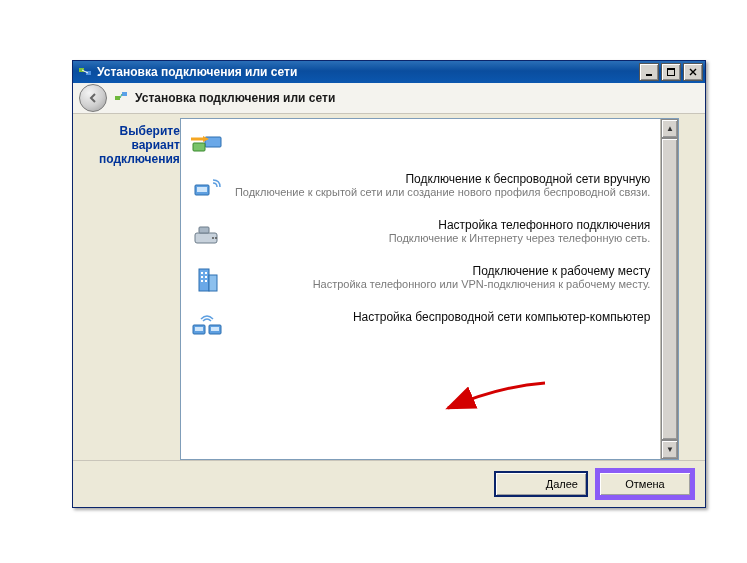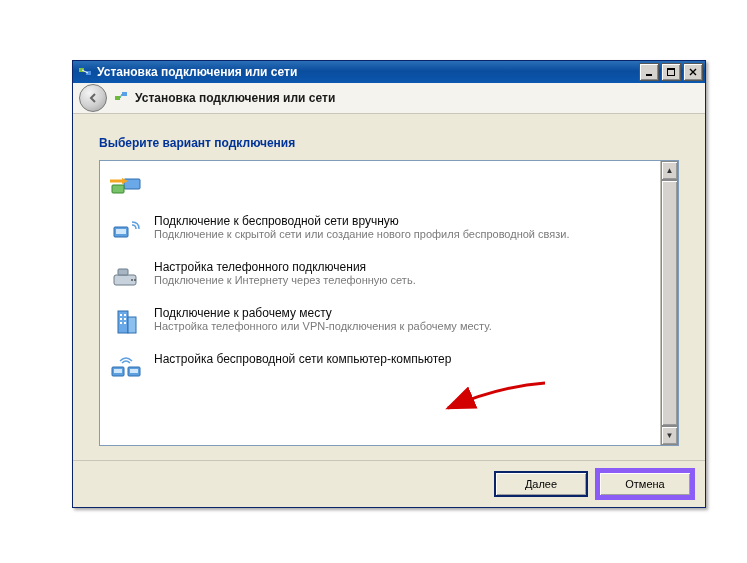--- a/index.html
+++ b/index.html
@@ -90,9 +90,9 @@
 }
 .content {
   flex: 1;
-  padding: 16px 26px 0 26px;
-  display: flex;
-  flex-direction: column;
+  padding: 4px 26px 0 26px;
+  display: flex;
+  text-align: right;
 }
 .section-heading {
   font-weight: bold;

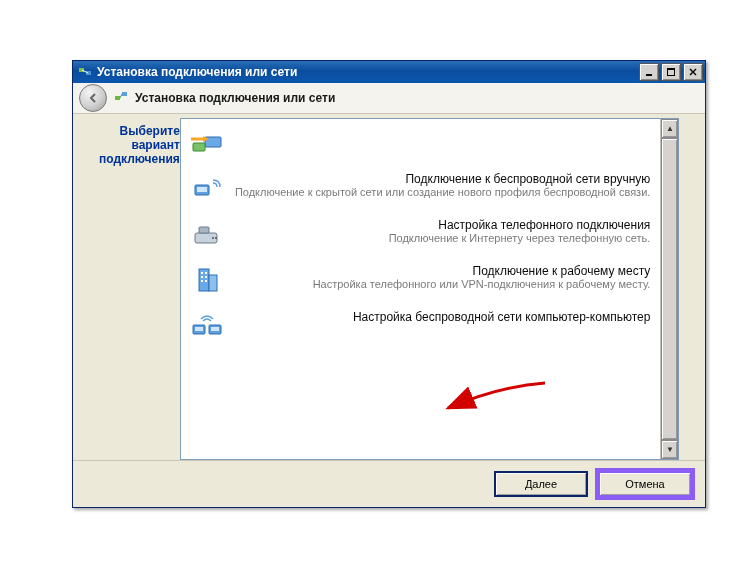--- a/index.html
+++ b/index.html
@@ -183,6 +183,7 @@
 .dlg-btn.default {
   border: 1px solid #0a246a;
   outline: 1px solid #0a246a;
+  justify-content: flex-end;
 }
 .arrow-annot {
   position: absolute;

